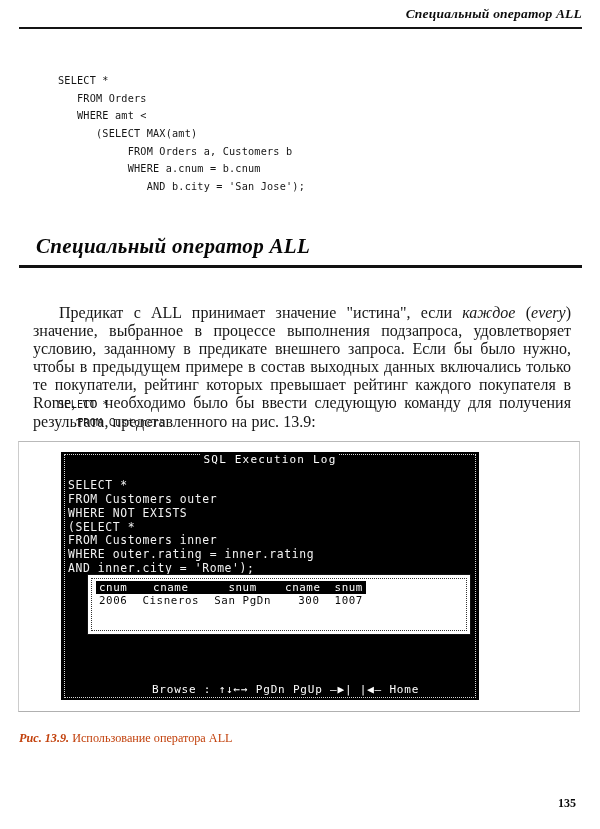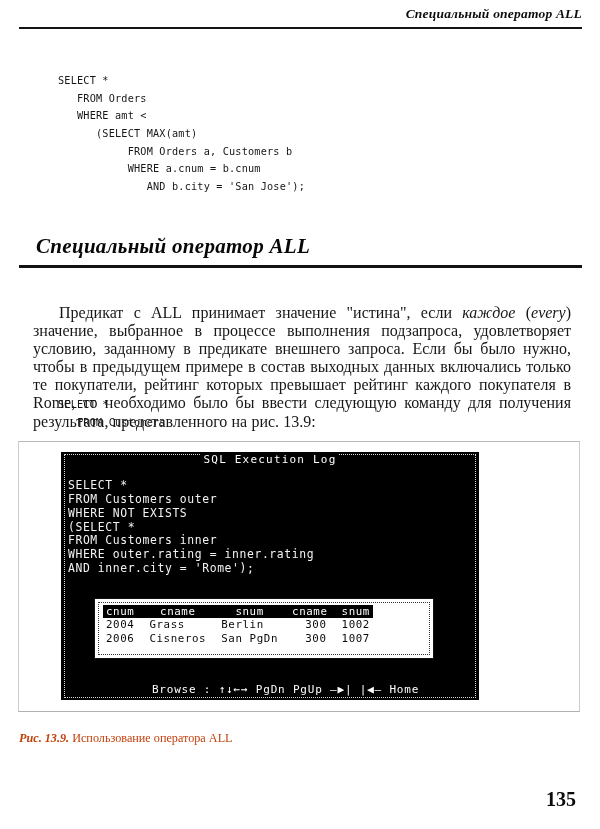--- a/index.html
+++ b/index.html
@@ -158,15 +158,14 @@
   
   .result-panel {
     position: absolute;
-    left: 33px;
+    left: 26px;
     top: 122px;
-    width: 340px;
+    width: 384px;
     height: 61px;
     background: #ffffff;
     border: 1px solid #111111;
     box-sizing: border-box;
     z-index: 2;
-    margin-top: 24px;
   }
   .result-panel-inner {
     position: absolute;

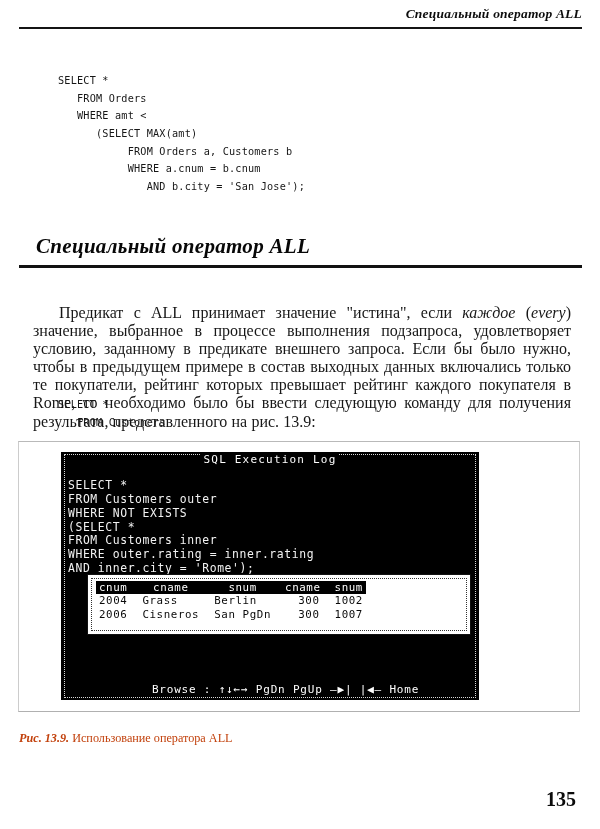--- a/index.html
+++ b/index.html
@@ -319,17 +319,6 @@
         </tr>
       </thead>
       <tbody>
-        <tr>
-          <td class="col-num">2004</td>
-          <td></td>
-          <td class="col-txt">Grass</td>
-          <td></td>
-          <td class="col-txt">Berlin</td>
-          <td></td>
-          <td class="col-num">300</td>
-          <td></td>
-          <td class="col-num">1002</td>
-        </tr>
         <tr>
           <td class="col-num">2006</td>
           <td></td>

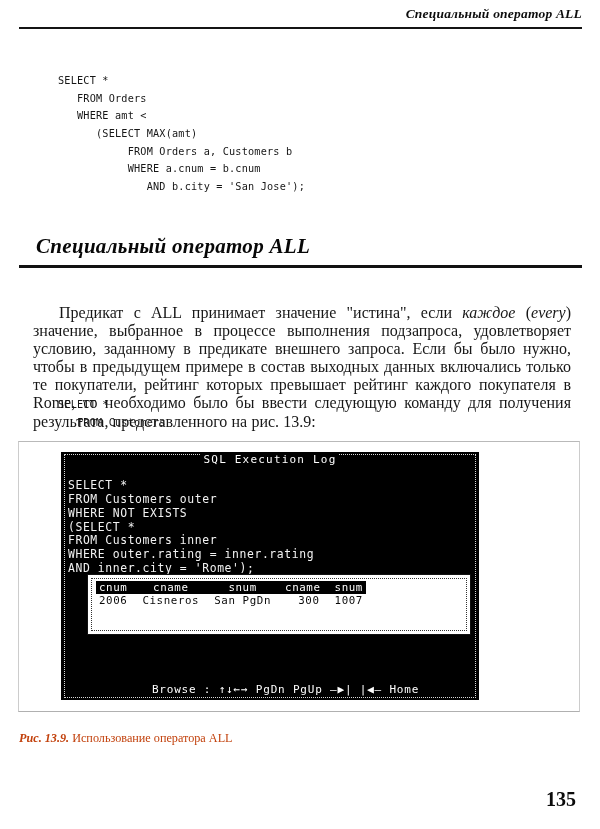--- a/index.html
+++ b/index.html
@@ -249,7 +249,7 @@
     bottom: 18px;
     font-family: "Liberation Serif", serif;
     font-weight: bold;
-    font-size: 20px;
+    font-size: 12px;
     color: #0b0b0b;
   }
 </style>

